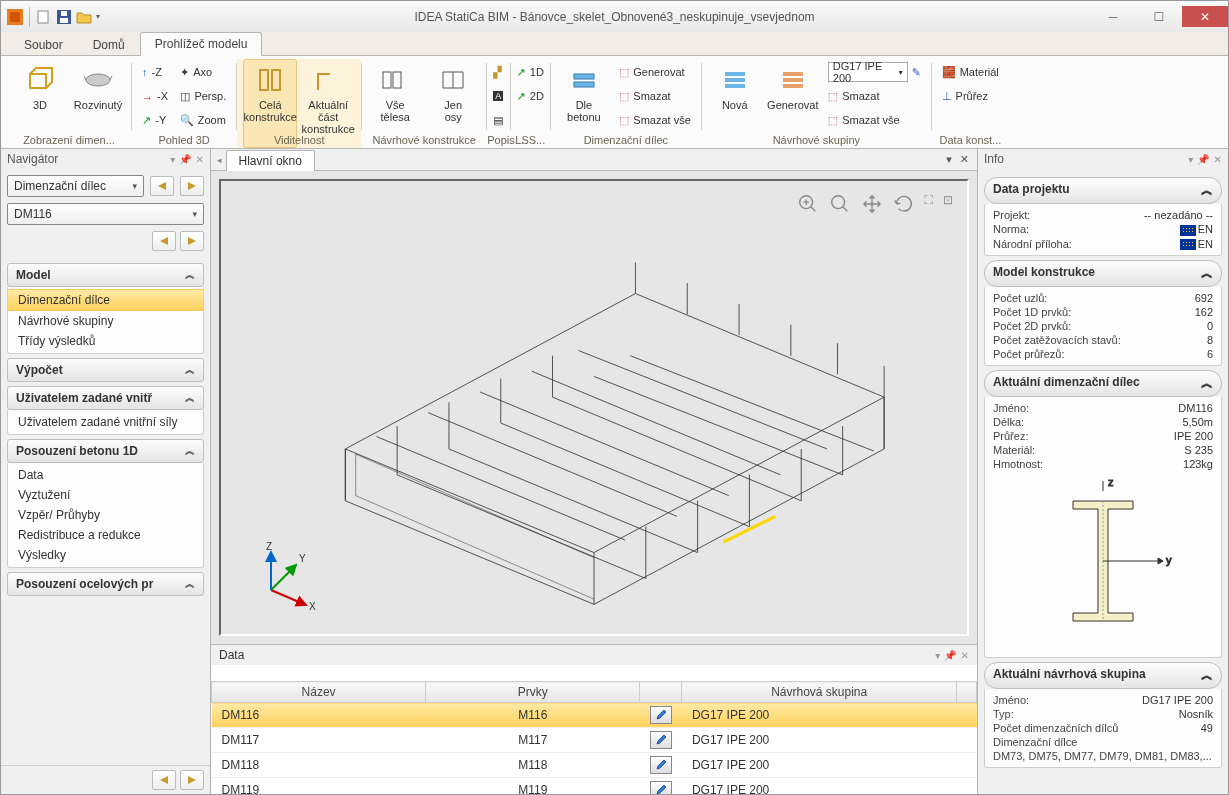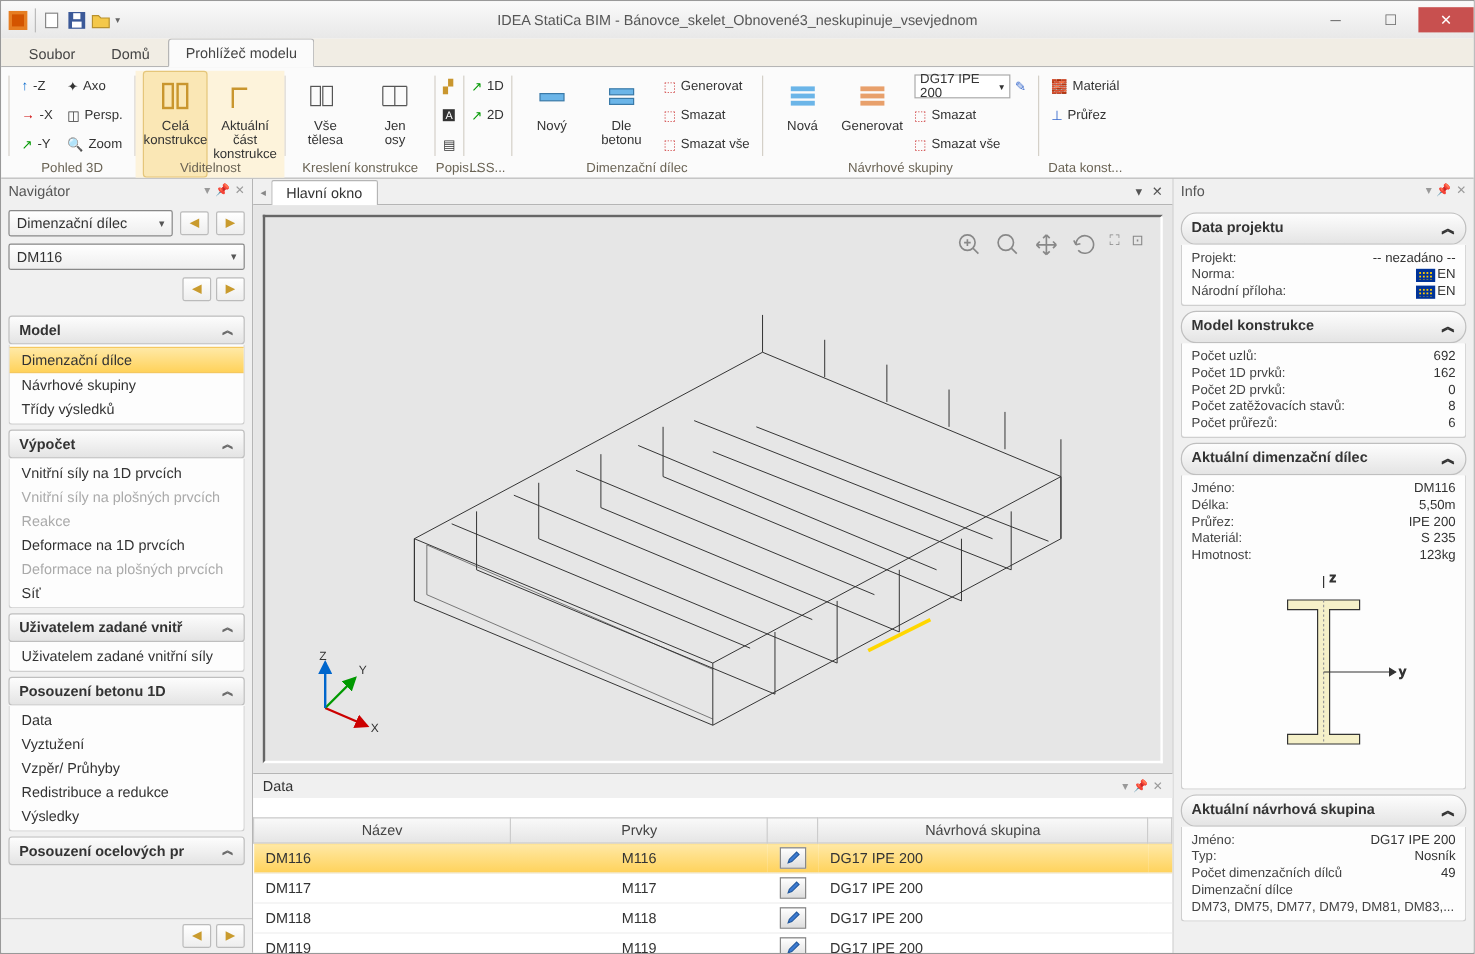--- a/index.html
+++ b/index.html
@@ -126,6 +126,29 @@
   </div>
 
   <div class="ribbon">
+    <div class="rib-group">
+      <div class="rib-row">
+        <div class="rib-big">
+            <div class="rib-big-icon">
+              <svg viewBox="0 0 32 32">
+                <rect x="6" y="10" width="16" height="14" fill="none" stroke="#d4a017" stroke-width="2"></rect>
+                <path d="M6 10l6-6h16v14l-6 6" fill="none" stroke="#d4a017" stroke-width="2"></path>
+              </svg>
+            </div>
+            <span>3D</span>
+          </div>
+        <div class="rib-big">
+            <div class="rib-big-icon">
+              <svg viewBox="0 0 32 32">
+                <ellipse cx="16" cy="16" rx="12" ry="6" fill="#ccc" stroke="#888"></ellipse>
+                <path d="M4 16l-2-4M28 16l2-4" stroke="#888"></path>
+              </svg>
+            </div>
+            <span>Rozvinutý</span>
+          </div>
+      </div>
+      <div class="rib-group-label">Zobrazení dimen...</div>
+    </div>
     <div class="rib-sep"></div>
     <div class="rib-group">
       <div class="rib-row">

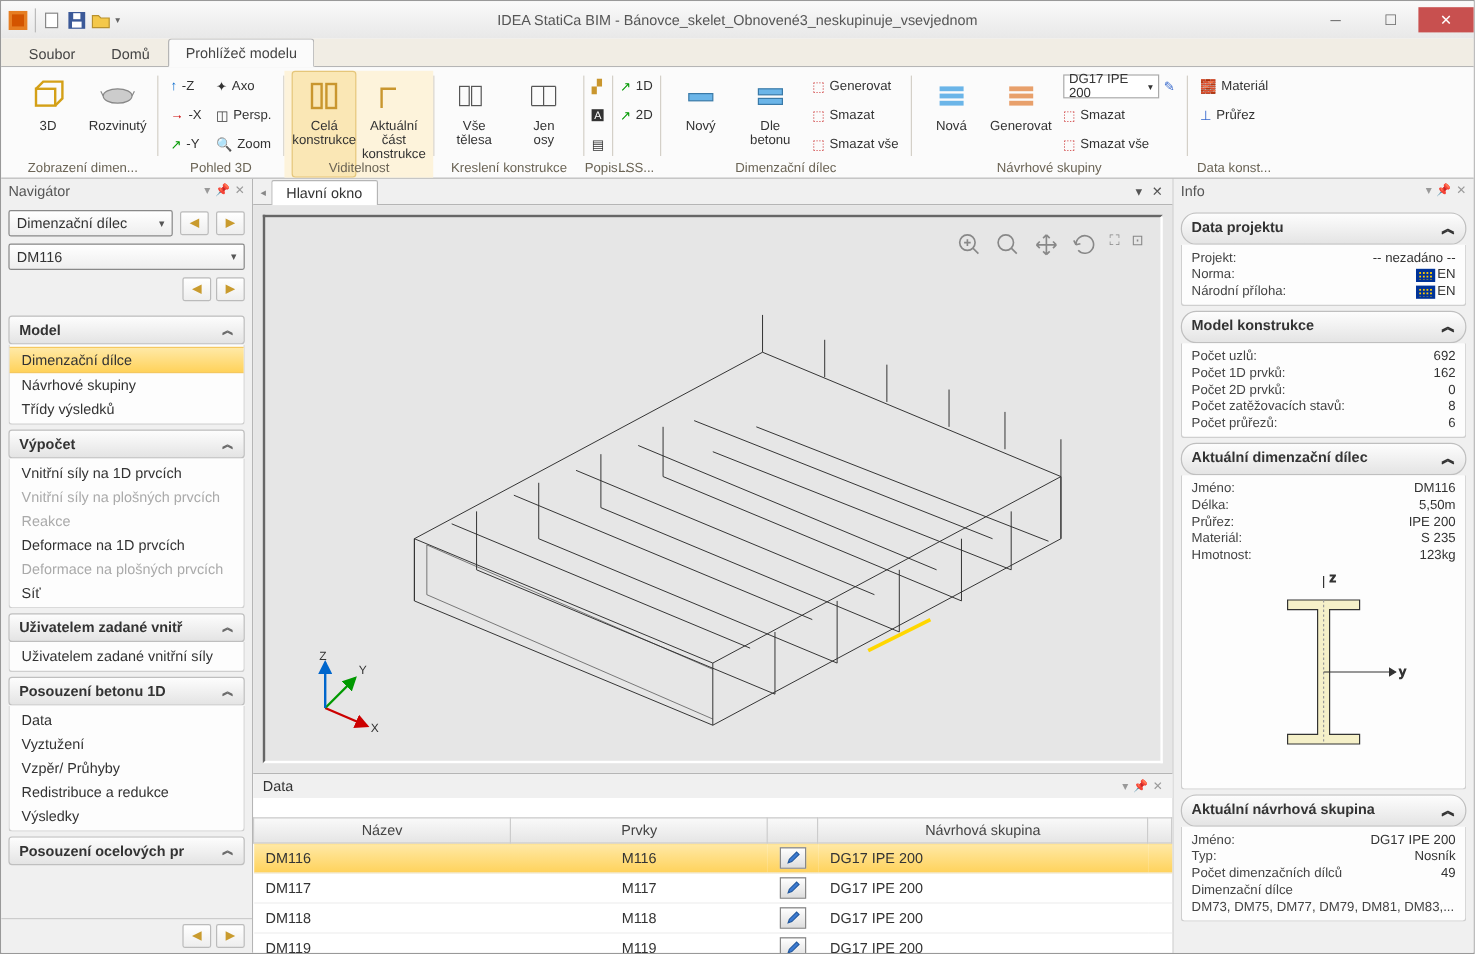--- a/index.html
+++ b/index.html
@@ -265,14 +265,6 @@
     <div class="rib-sep"></div>
     <div class="rib-group">
       <div class="rib-row">
-        <div class="rib-big">
-            <div class="rib-big-icon">
-              <svg viewBox="0 0 32 32">
-                <rect x="6" y="14" width="20" height="6" fill="#6bb5e8" stroke="#3a7aa8"></rect>
-              </svg>
-            </div>
-            <span>Nový</span>
-          </div>
         <div class="rib-big">
             <div class="rib-big-icon">
               <svg viewBox="0 0 32 32">

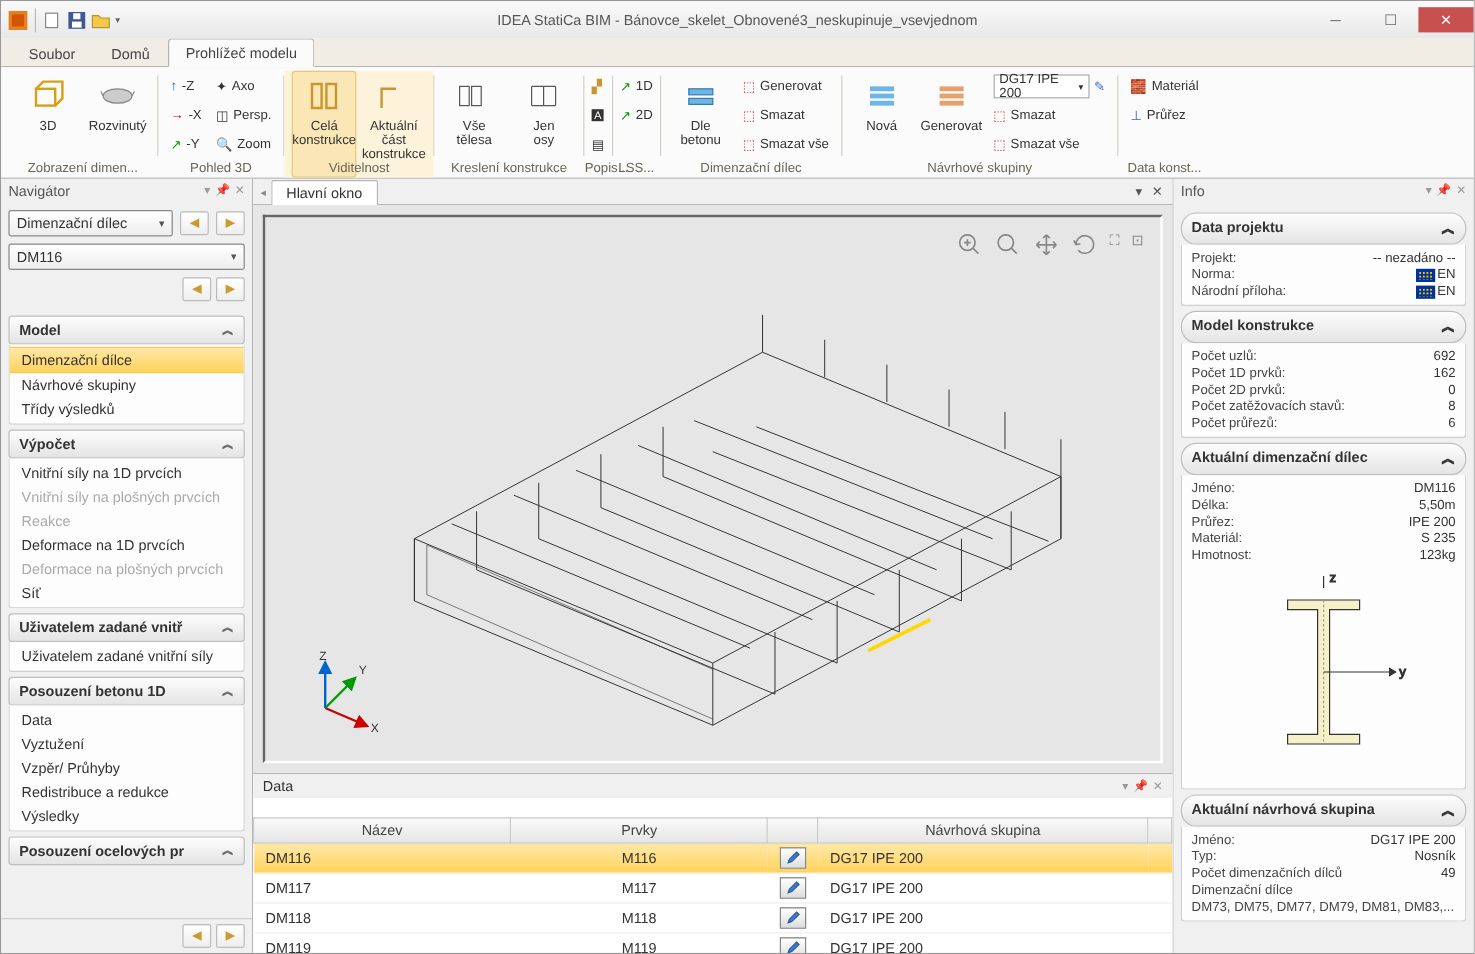--- a/index.html
+++ b/index.html
@@ -231,7 +231,7 @@
 osy</span>
           </div>
       </div>
-      <div class="rib-group-label">Kreslení konstrukce</div>
+      <div class="rib-group-label">Návrhové konstrukce</div>
     </div>
     <div class="rib-sep"></div>
     <div class="rib-group" style="padding:0 2px">

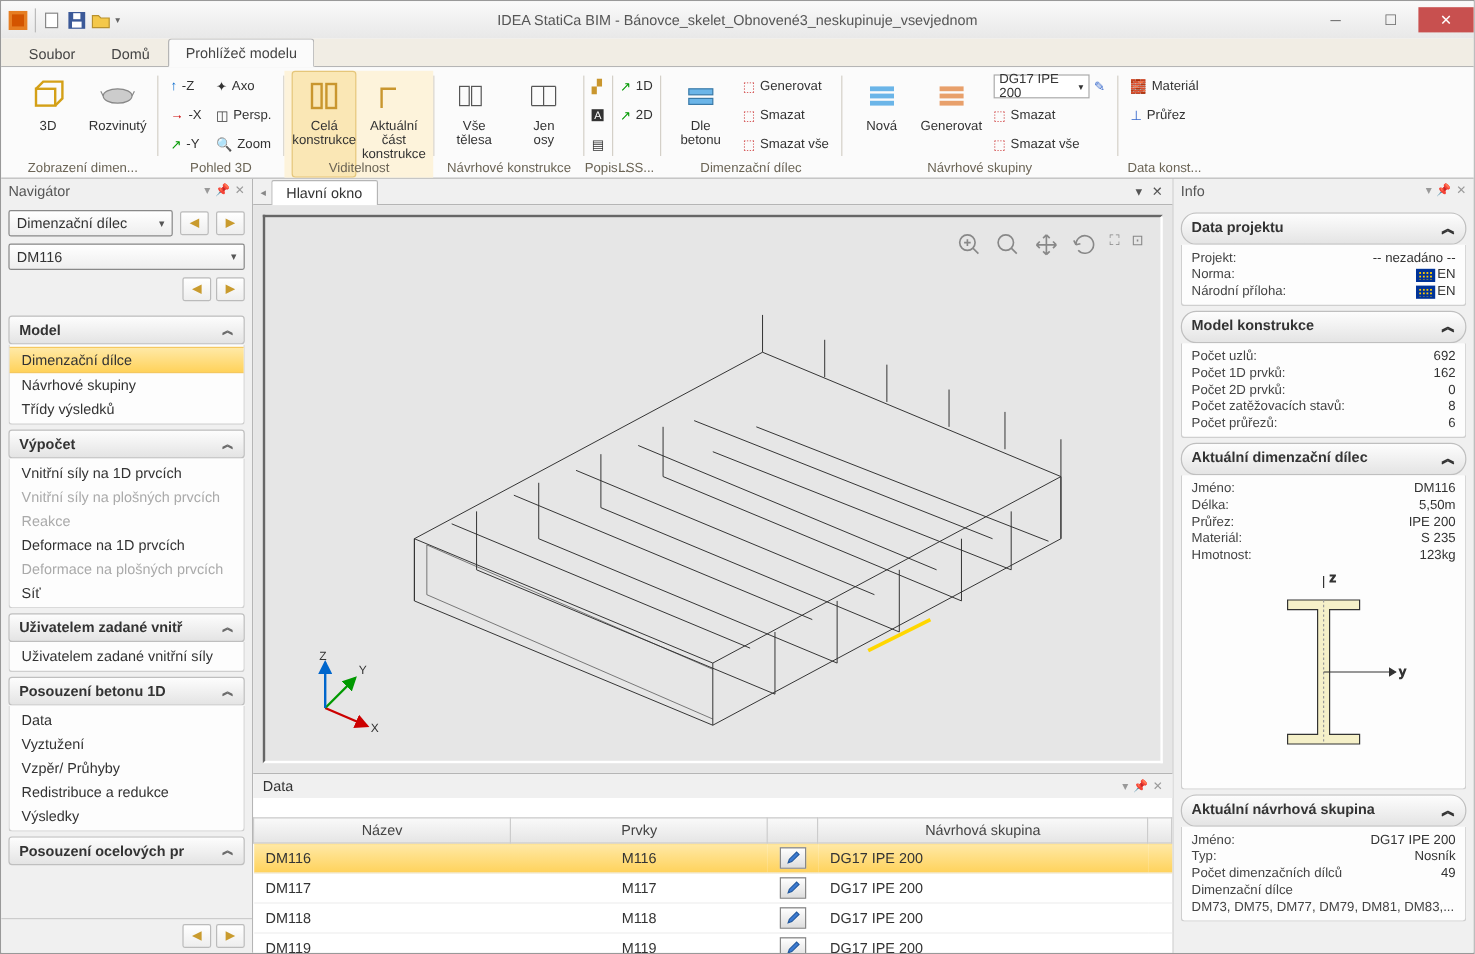--- a/index.html
+++ b/index.html
@@ -399,14 +399,6 @@
         <div class="acc-head">
             <span>Výpočet</span>
             <span class="chev">︽</span>
-          </div>
-        <div class="acc-items" id="vypocet-items">
-            <div class="acc-item">Vnitřní síly na 1D prvcích</div>
-            <div class="acc-item disabled">Vnitřní síly na plošných prvcích</div>
-            <div class="acc-item disabled">Reakce</div>
-            <div class="acc-item">Deformace na 1D prvcích</div>
-            <div class="acc-item disabled">Deformace na plošných prvcích</div>
-            <div class="acc-item">Síť</div>
           </div>
         <div class="acc-head">
             <span>Uživatelem zadané vnitř</span>

